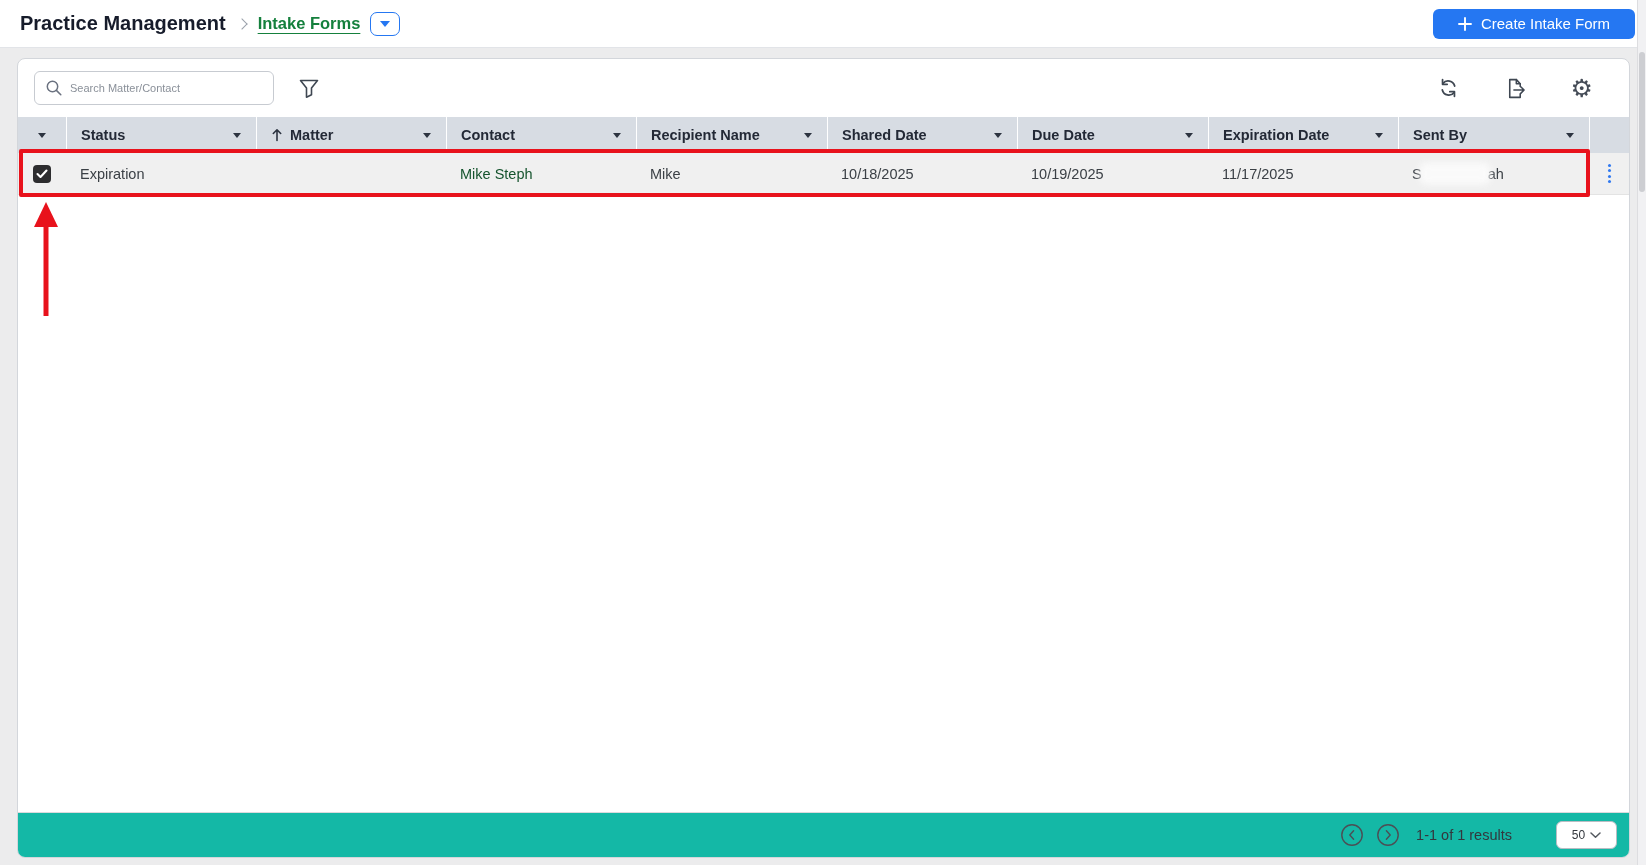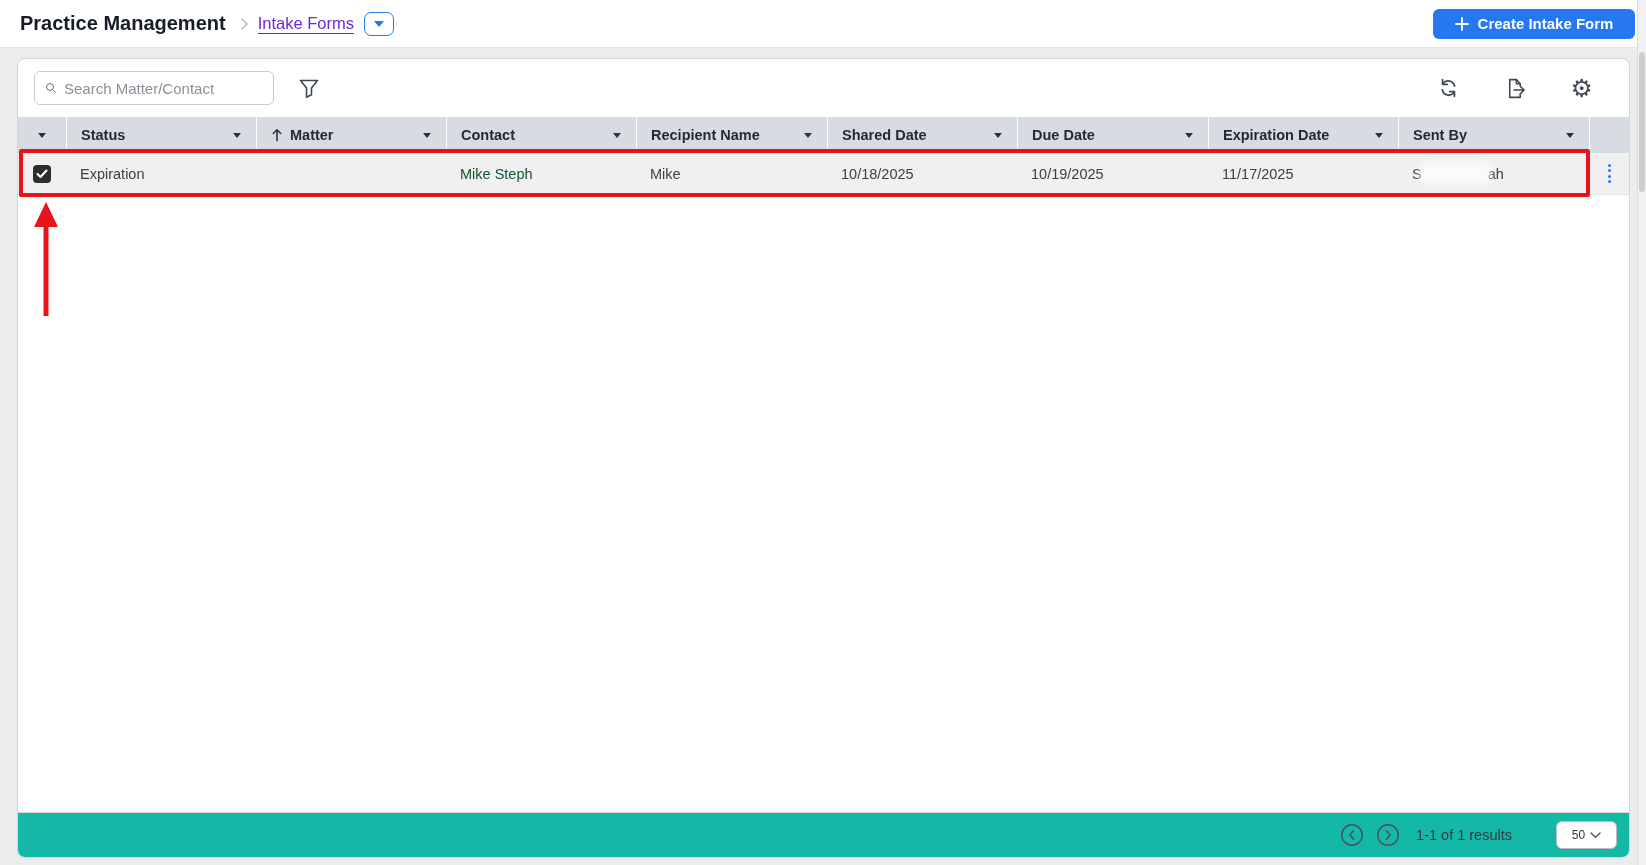--- a/index.html
+++ b/index.html
@@ -14,7 +14,7 @@
   .crumb-parent { font-size:20px; font-weight:700; color:#171c2b; cursor:pointer; }
   .crumb-sep { width:8px; height:8px; border-right:1.8px solid #9aa0aa; border-top:1.8px solid #9aa0aa;
                transform:rotate(45deg); margin:0 2px; }
-  .crumb-current { font-size:16.5px; font-weight:400; color:#6d28d9; text-decoration:underline;
+  .crumb-current { font-size:16.5px; font-weight:700; color:#15803d; text-decoration:underline;
                    text-underline-offset:4px; cursor:pointer; }
   .crumb-dd { width:30px; height:24px; border:1.6px solid #2577f2; border-radius:7px; background:#fff;
               display:flex; align-items:center; justify-content:center; cursor:pointer; }

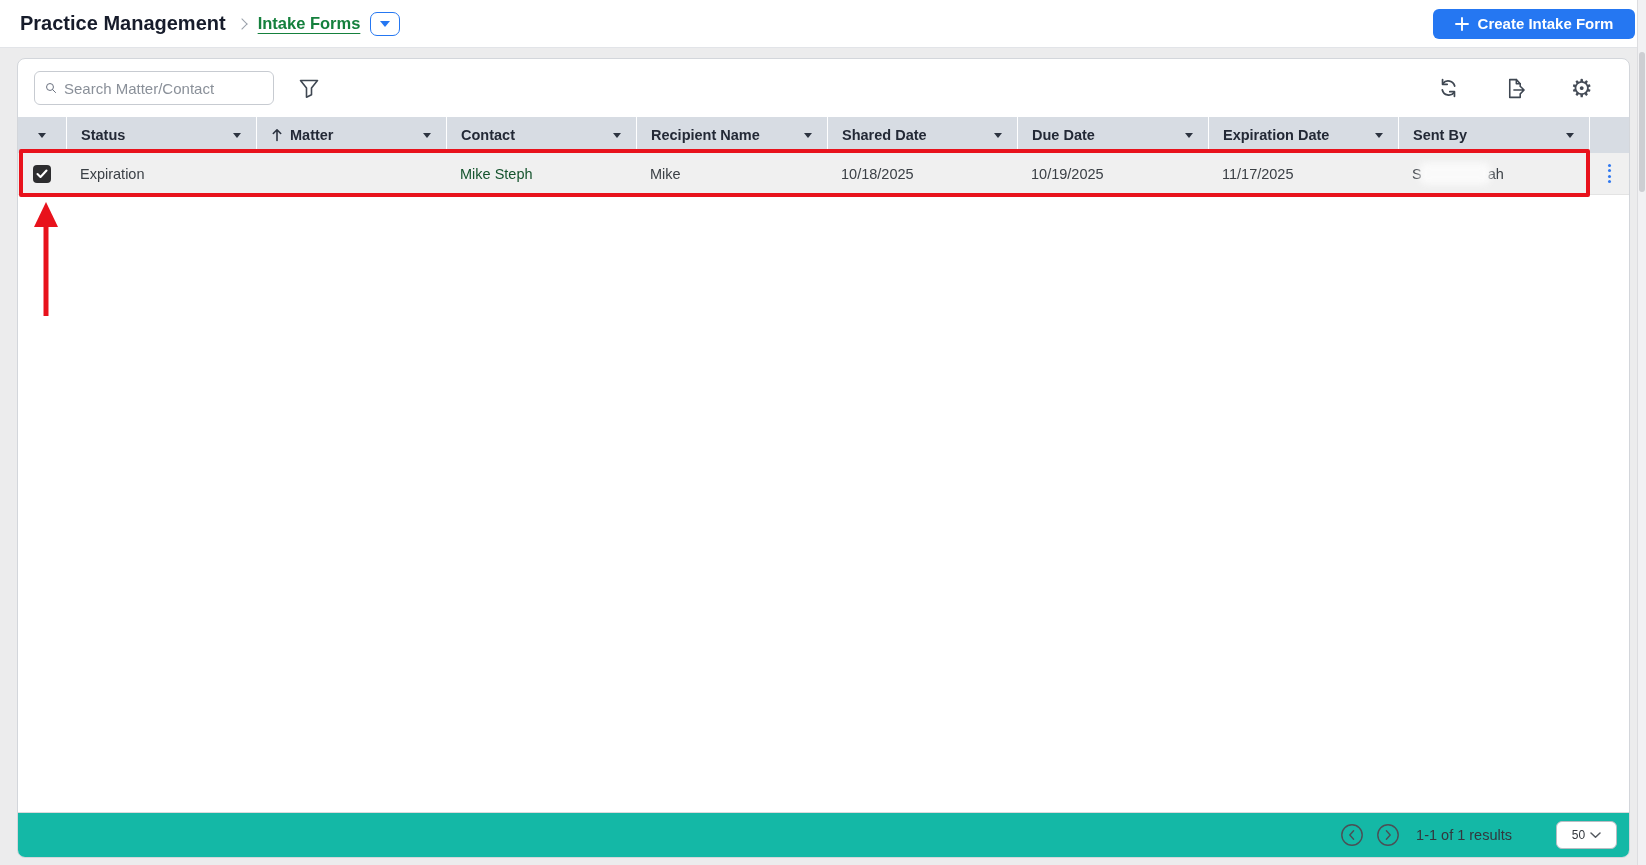--- a/index.html
+++ b/index.html
@@ -22,7 +22,7 @@
            border-top:5.5px solid #2c3340; }
   .caret.accent { border-top-width:6px; border-left-width:5px; border-right-width:5px; border-top-color:#2577f2; }
   .create-btn { height:30px; min-width:202px; background:#2577f2; color:#fff; border:none; border-radius:6px;
-                font-family:"Liberation Sans",sans-serif; font-size:15px; font-weight:700; display:flex;
+                font-family:"Liberation Sans",sans-serif; font-size:15px; font-weight:400; display:flex;
                 align-items:center; justify-content:center; gap:9px; cursor:pointer; padding:0 16px; }
 
   

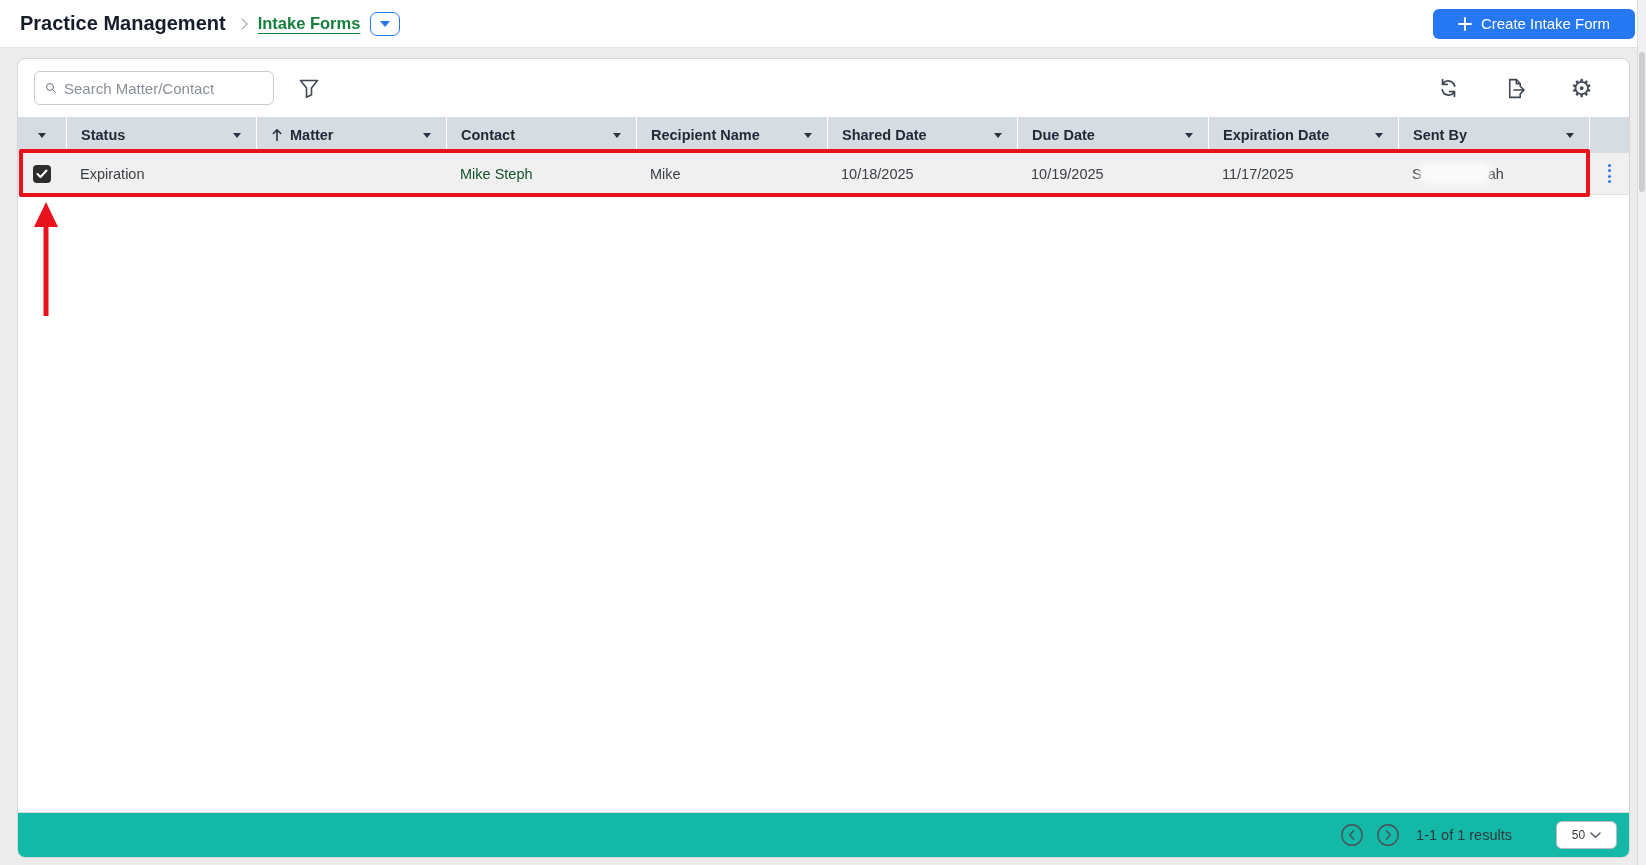--- a/index.html
+++ b/index.html
@@ -33,7 +33,7 @@
   .search-box { width:240px; height:34px; border:1px solid #c7cbd1; border-radius:6px; display:flex;
                 align-items:center; padding:0 10px; gap:7px; background:#fff; }
   .search-box input { border:none; outline:none; flex:1; font-family:"Liberation Sans",sans-serif;
-                      font-size:15px; color:#333; background:transparent; }
+                      font-size:11px; color:#333; background:transparent; }
   .search-box input::placeholder { color:#8a9099; }
   .icon-btn { background:none; border:none; cursor:pointer; display:flex; align-items:center;
               justify-content:center; padding:2px; }

